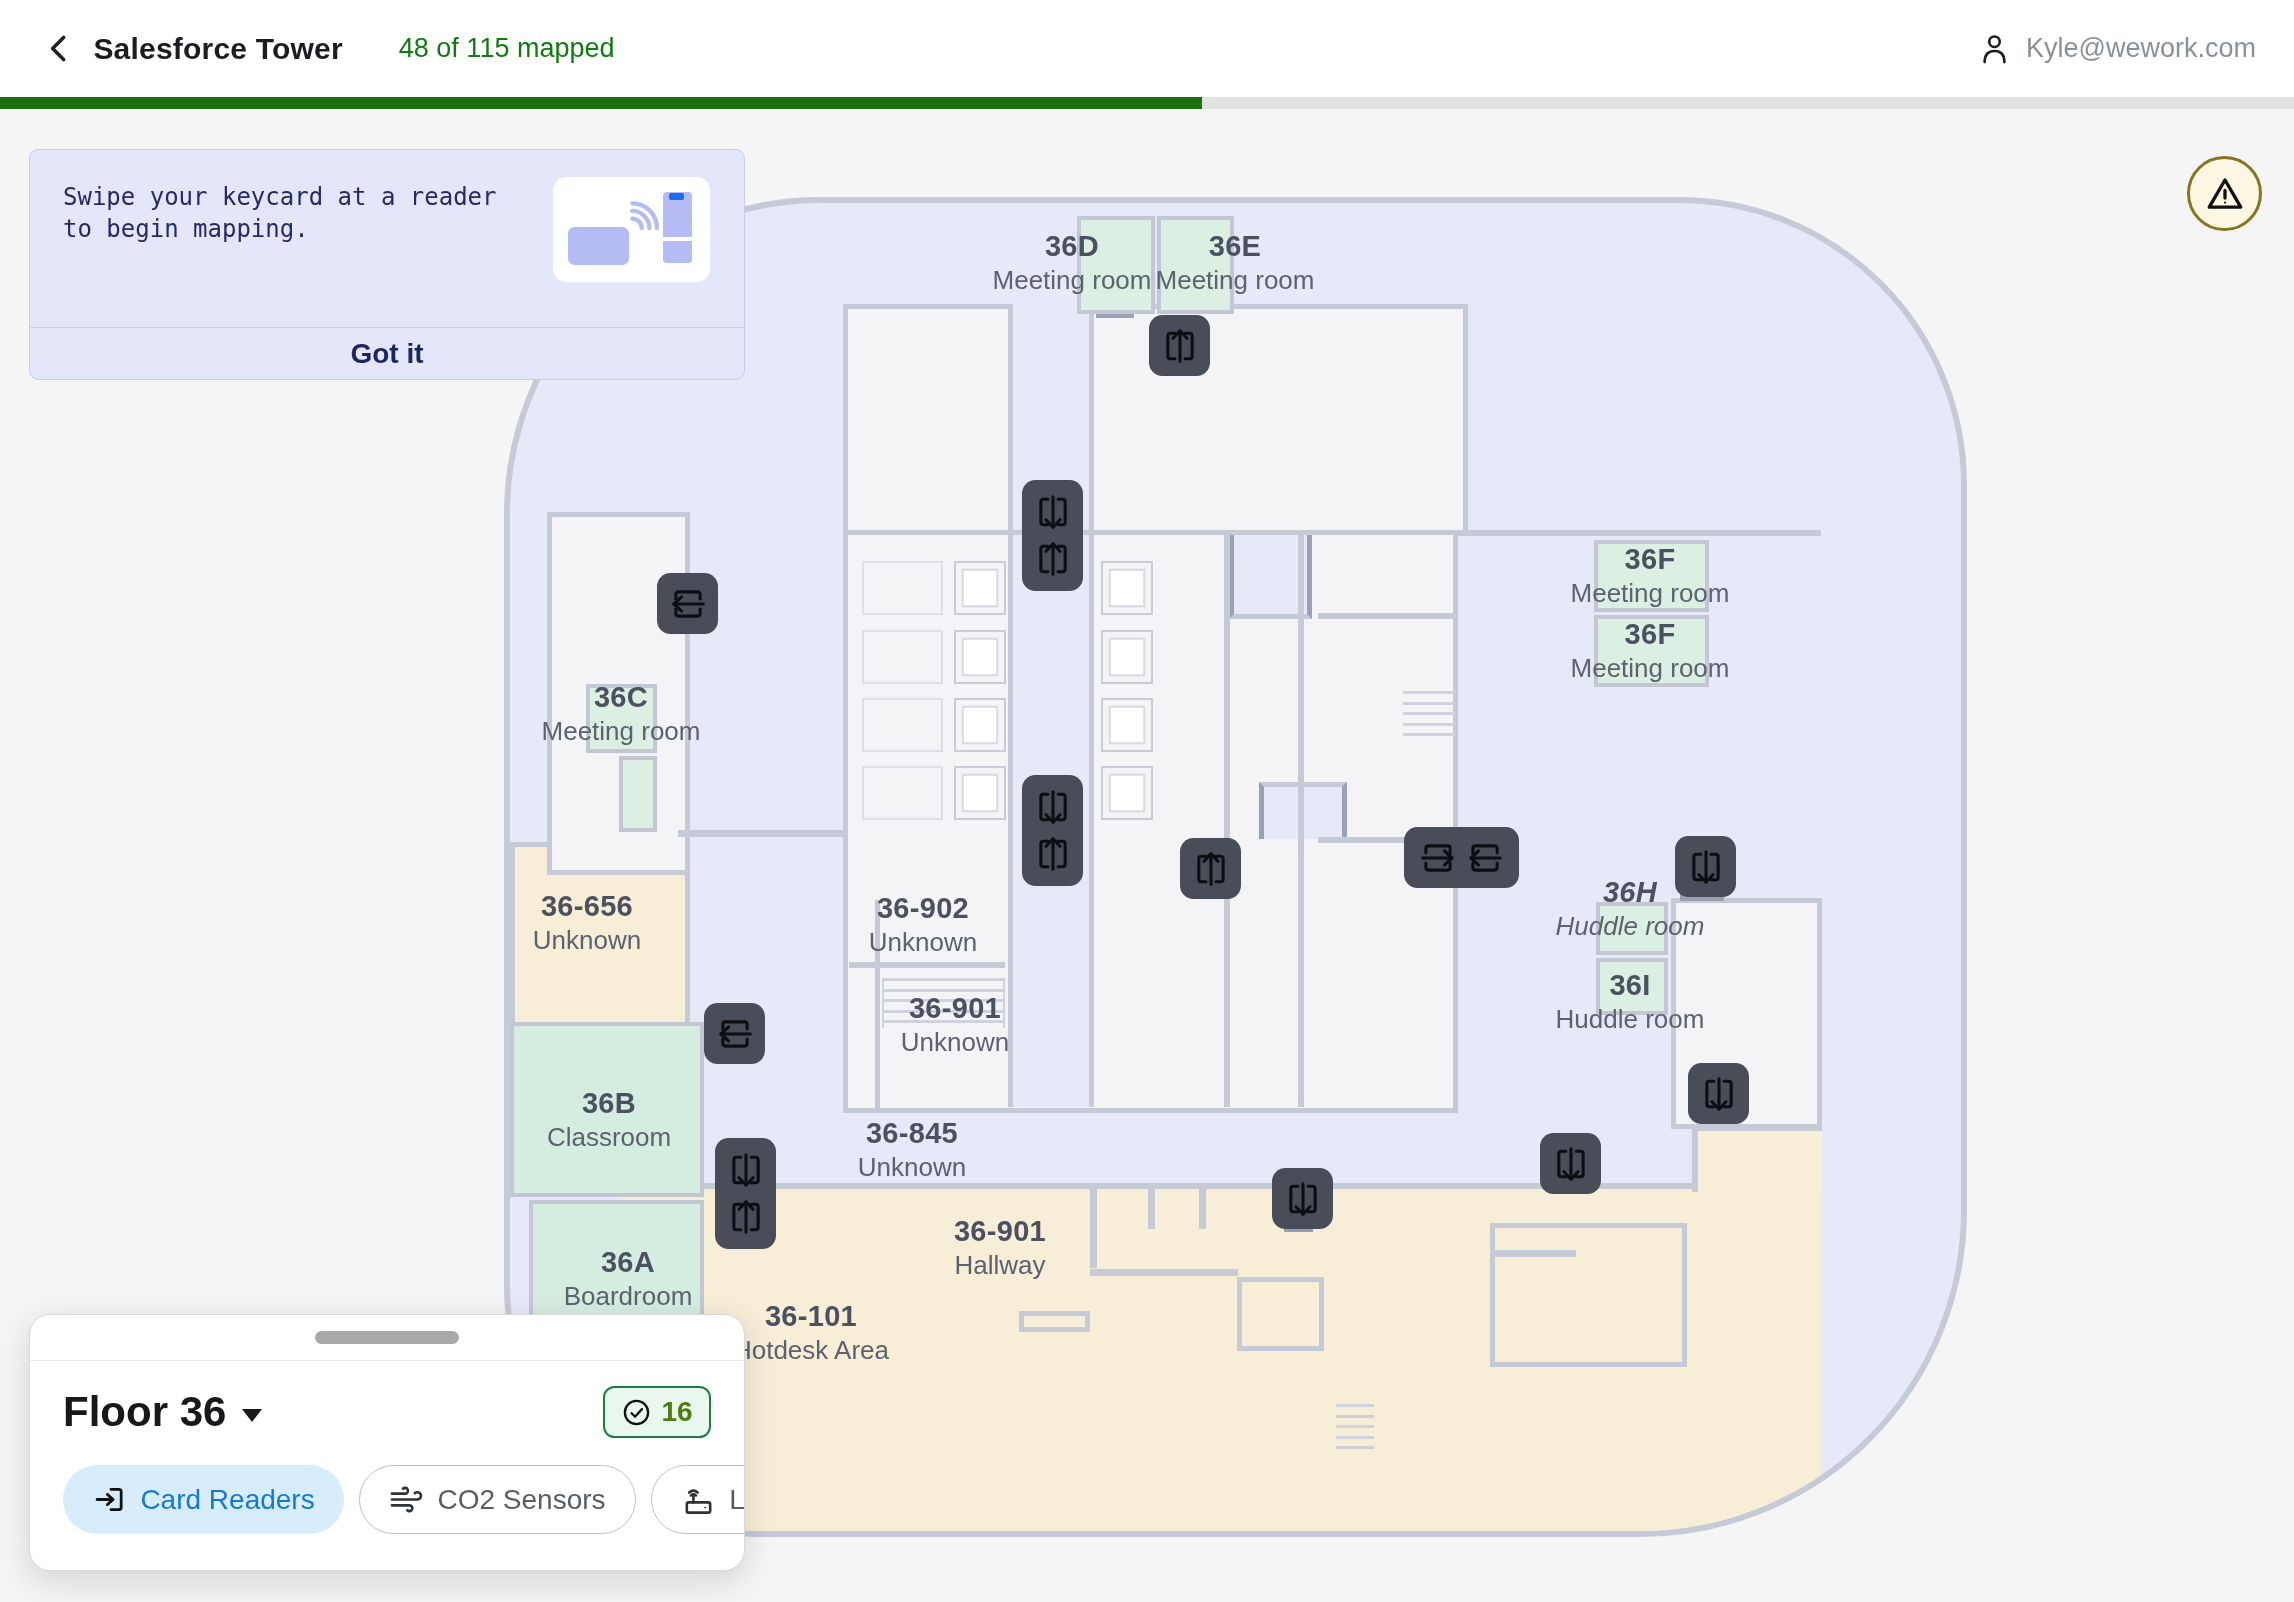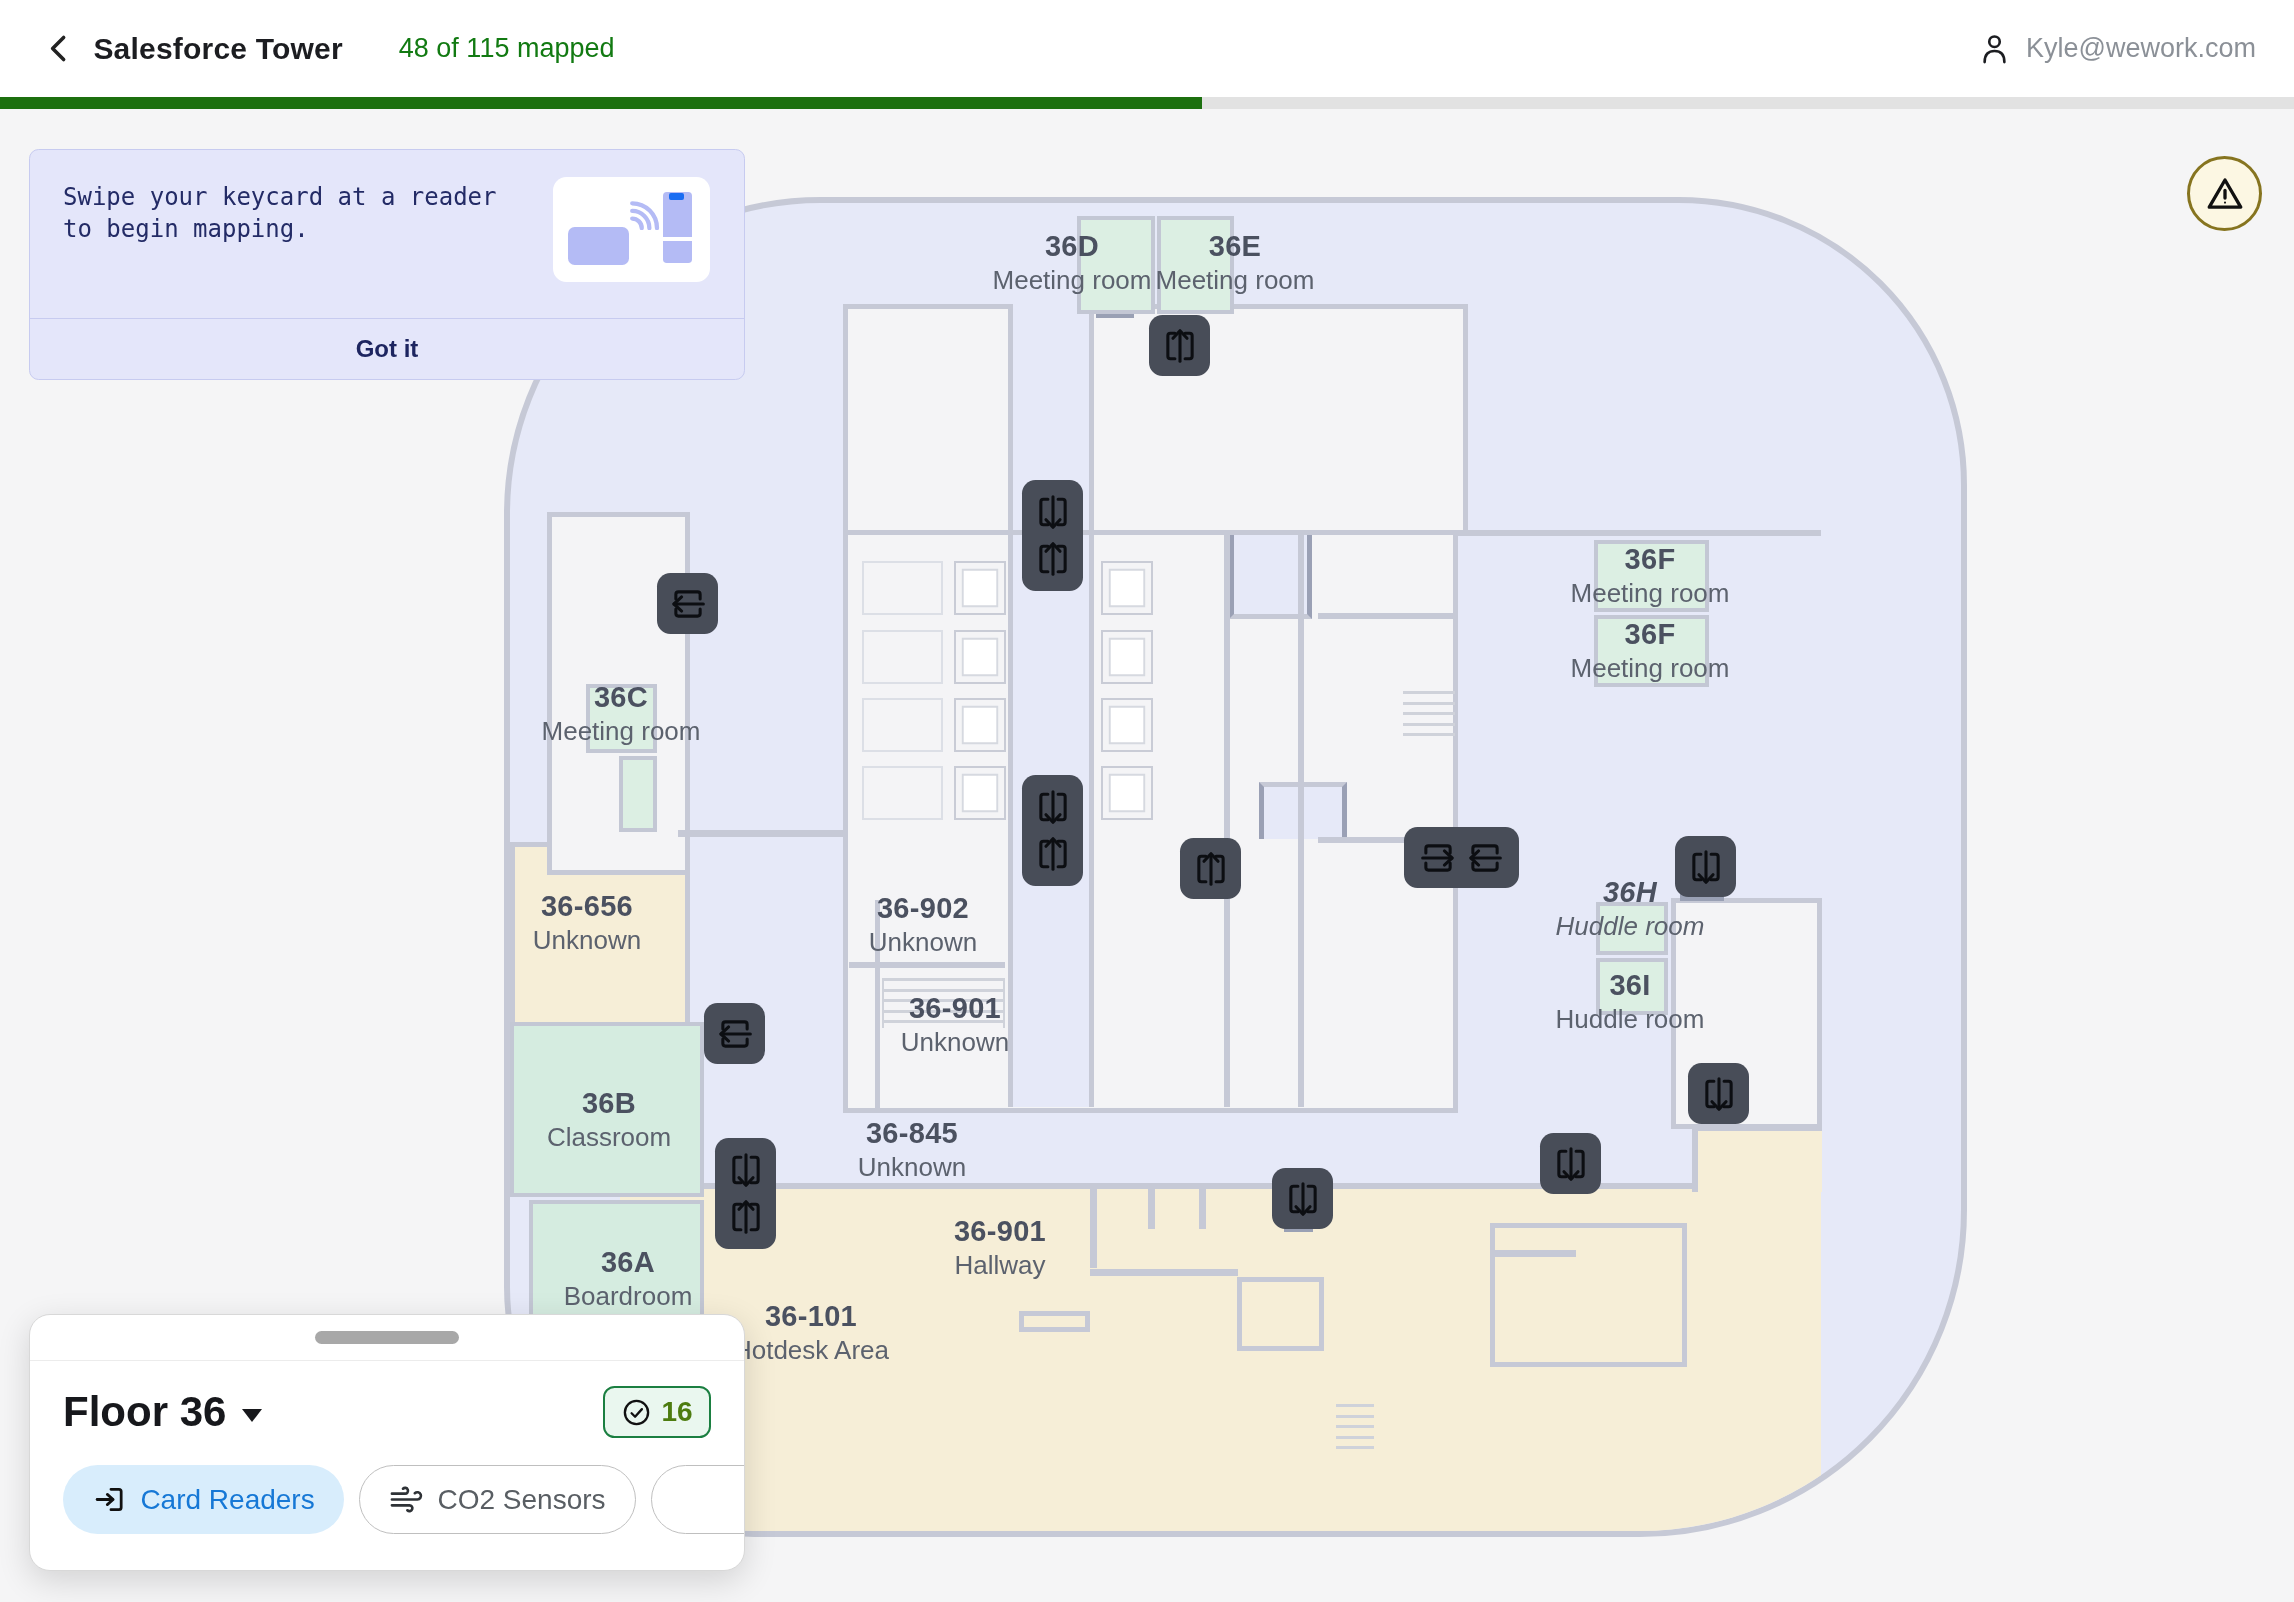--- a/index.html
+++ b/index.html
@@ -58,9 +58,9 @@
   .art-notch { position:absolute; left:116px; top:16.3px; width:15.4px; height:6.7px; background:#1a6df2; border-radius:1.9px; }
   .art-line { position:absolute; left:110px; top:60px; width:29px; height:3.8px; background:#ffffff; }
   .art-wifi { position:absolute; left:77px; top:13.4px; }
-  .notice-action { position:absolute; left:0; bottom:0; width:100%; height:61px;
+  .notice-action { position:absolute; left:0; bottom:0; width:100%; height:52px;
     border-top:1.9px solid #c7cbf0; display:flex; align-items:center; justify-content:center;
-    font-size:24px; font-weight:600; color:#1d2560; cursor:pointer; }
+    font-size:28px; font-weight:600; color:#1d2560; cursor:pointer; }
 
   
   .alert-btn { position:absolute; left:2187px; top:156px; width:75px; height:75px; border-radius:50%;

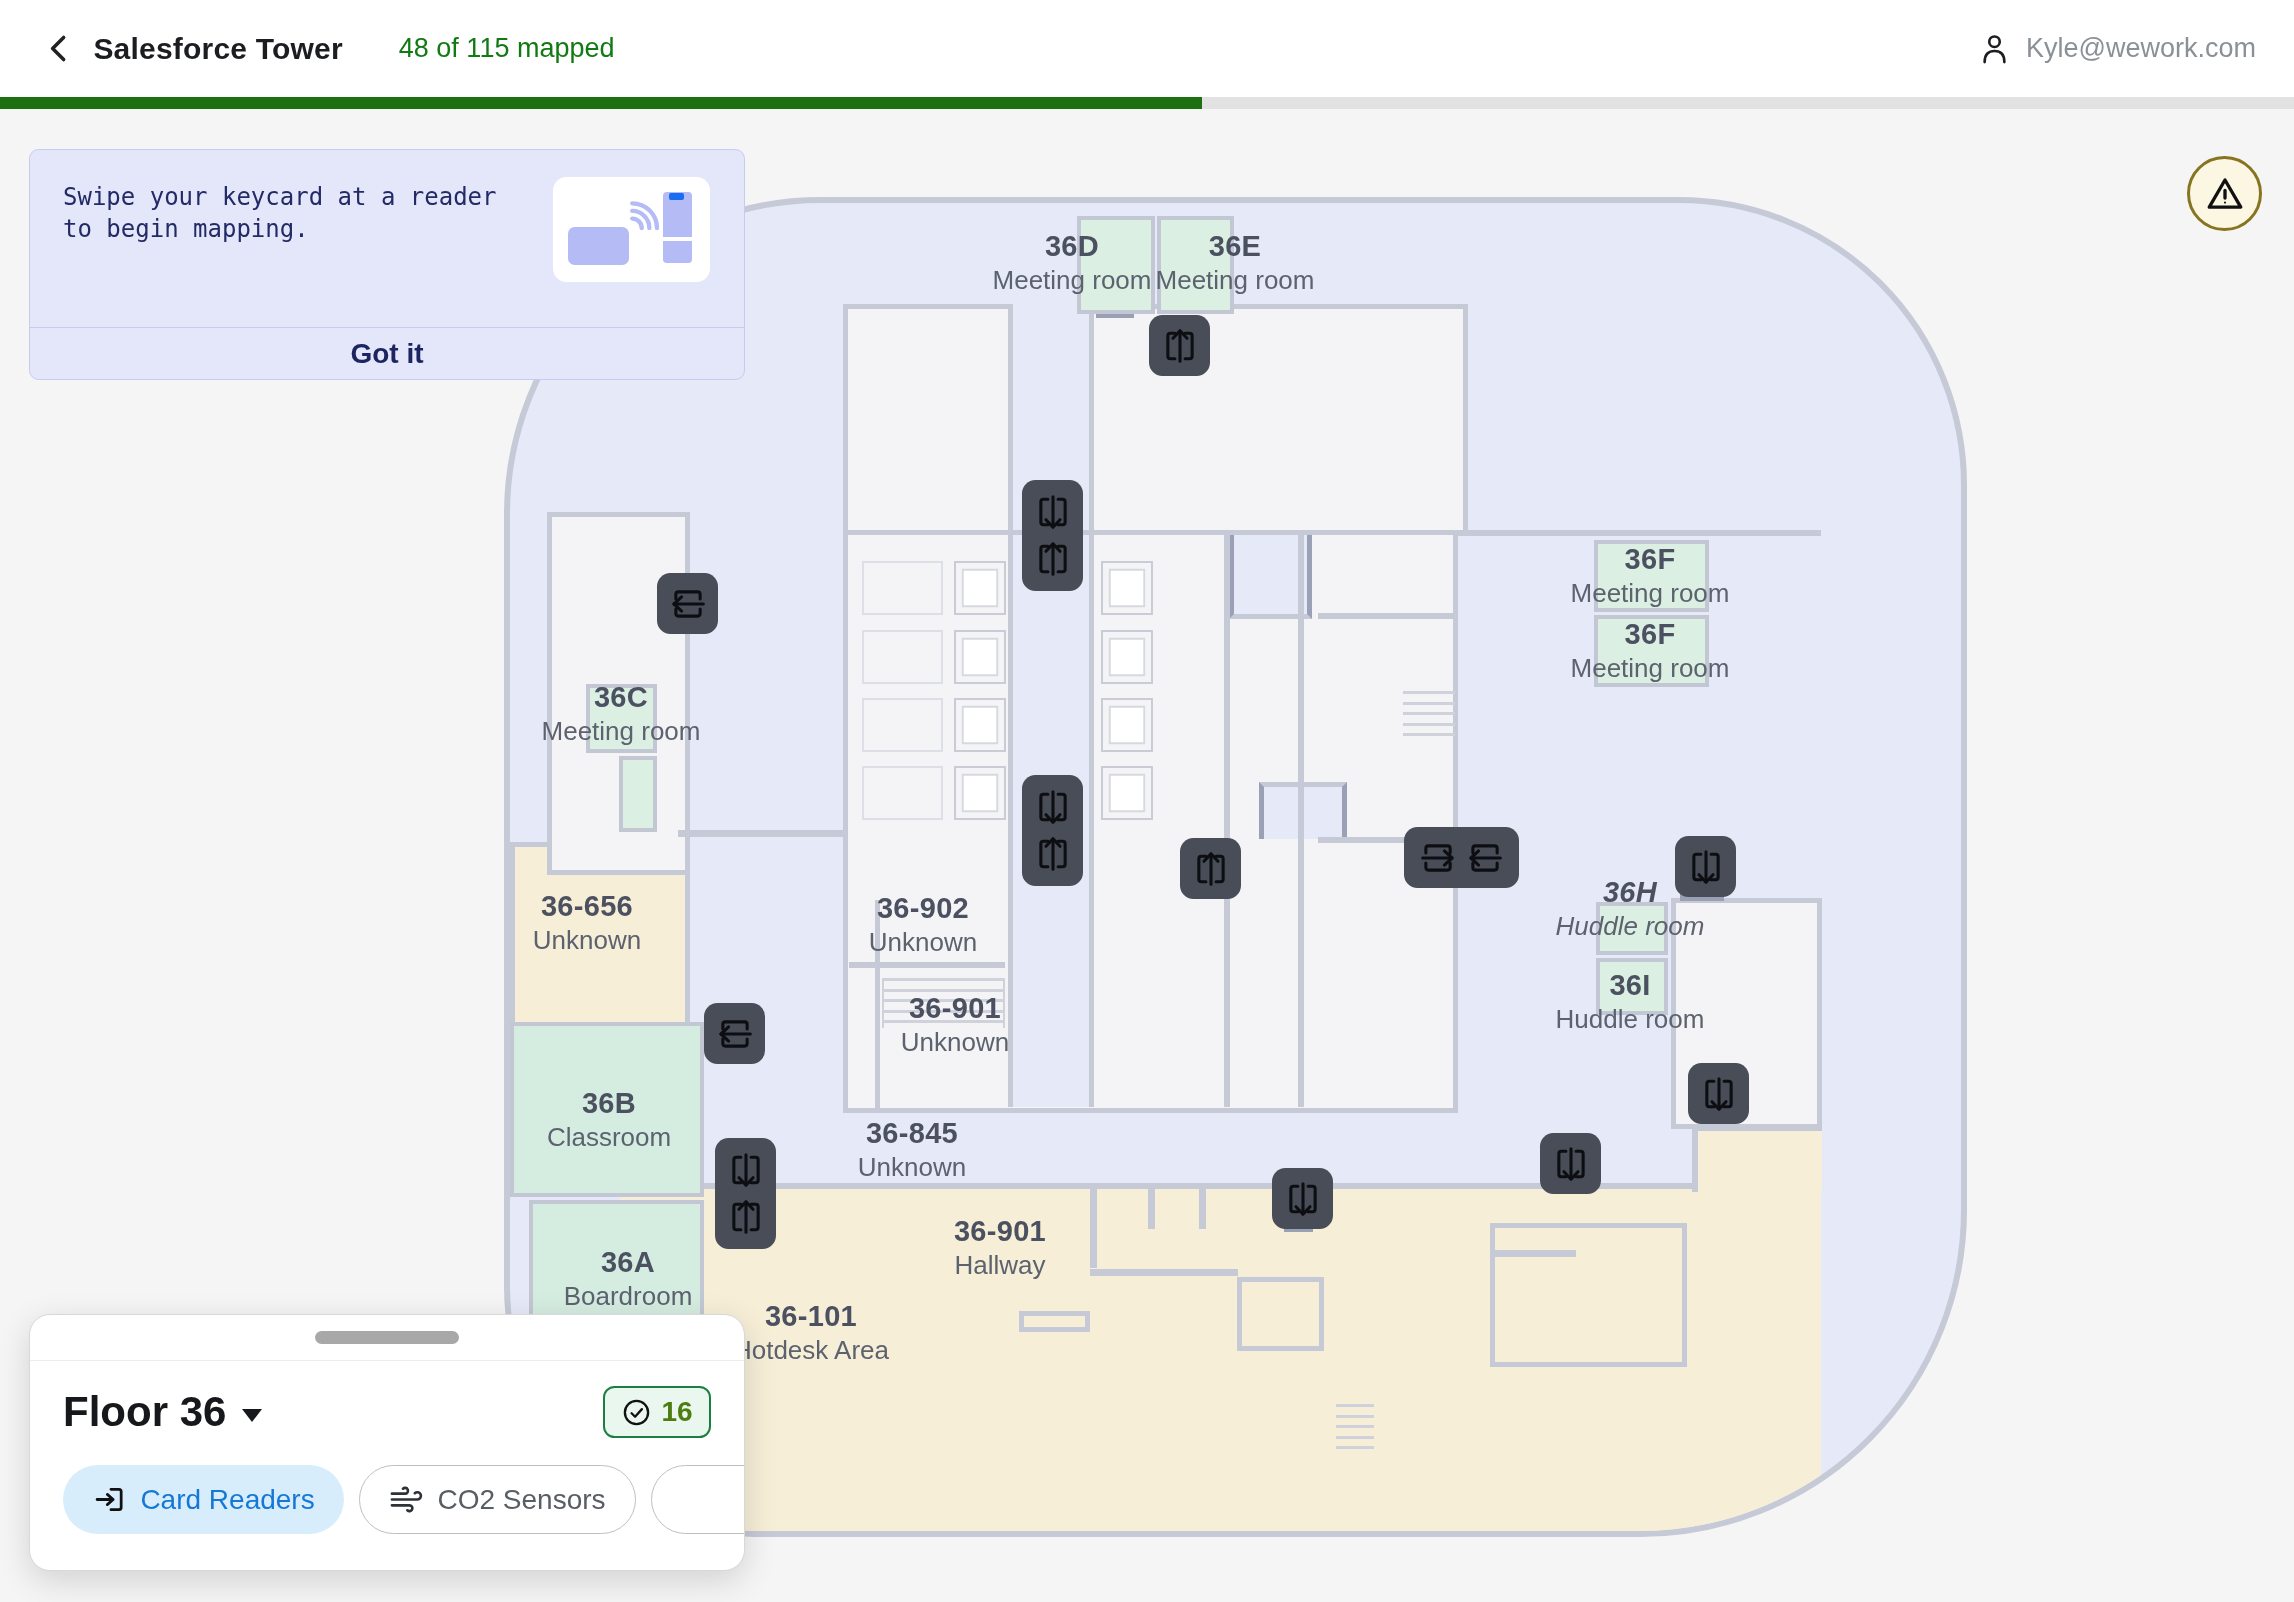--- a/index.html
+++ b/index.html
@@ -85,7 +85,7 @@
   .chip { height:69px; border-radius:35px; display:flex; align-items:center; gap:13.4px; padding:0 29px;
     font-size:28px; white-space:nowrap; cursor:pointer; flex:none; }
   .chip-on { background:#d8edfc; color:#1678d6; }
-  .chip-off { background:#ffffff; border:1.9px solid #bfbfbf; color:#595e63;justify-content:flex-end; }
+  .chip-off { background:#ffffff; border:1.9px solid #bfbfbf; color:#595e63; }
   .chip-clip { width:250px; overflow:hidden; }
 
   svg { display:block; }

